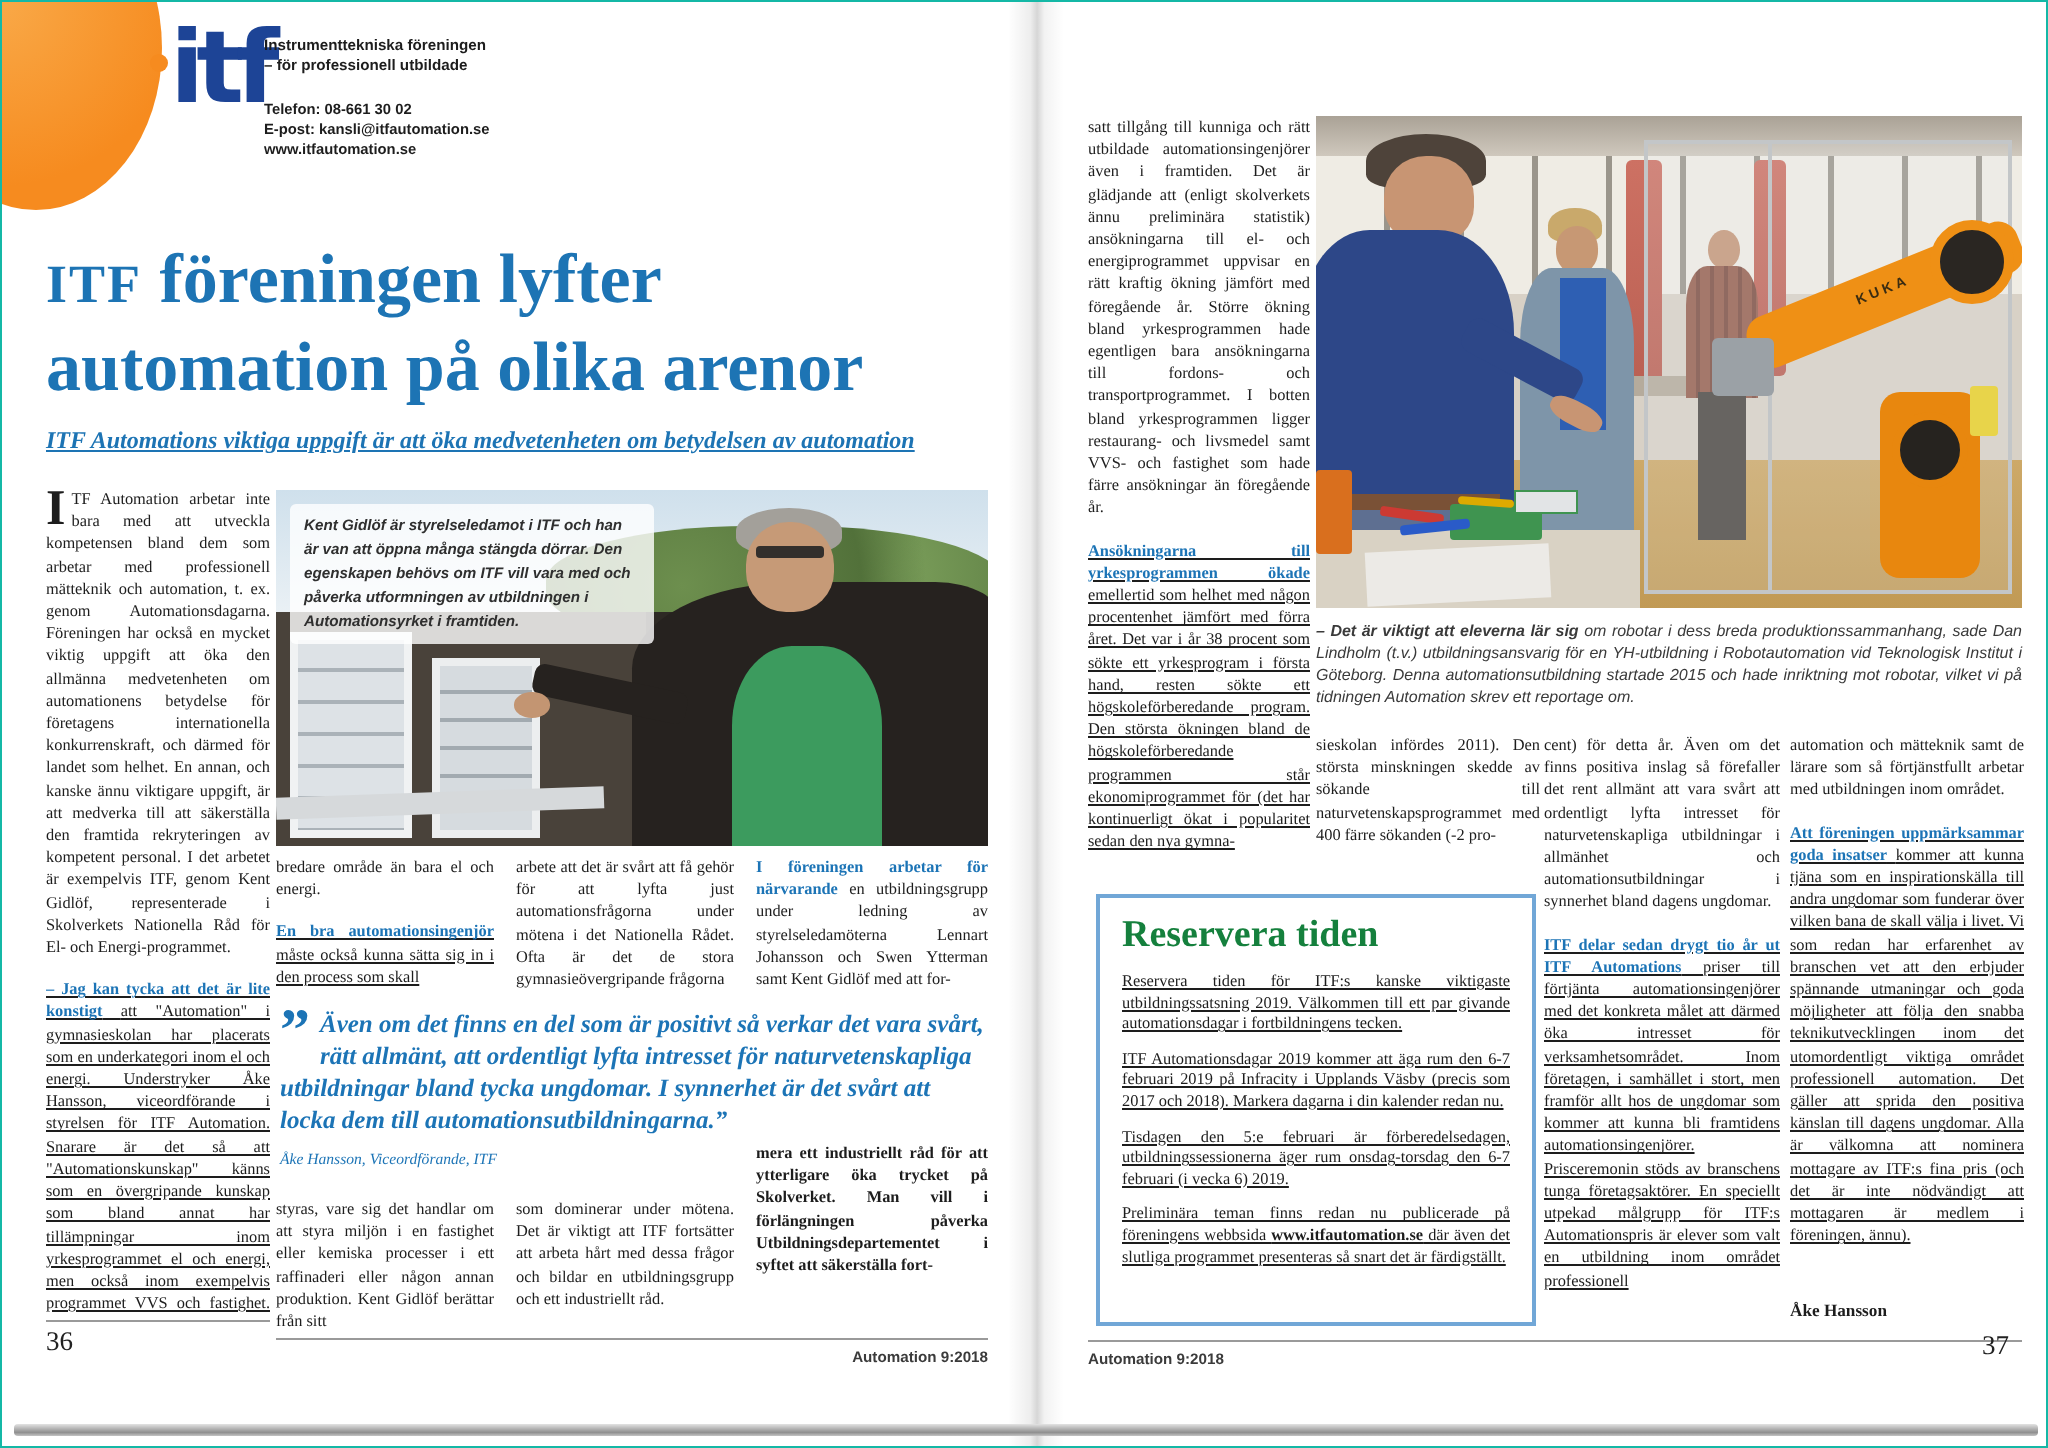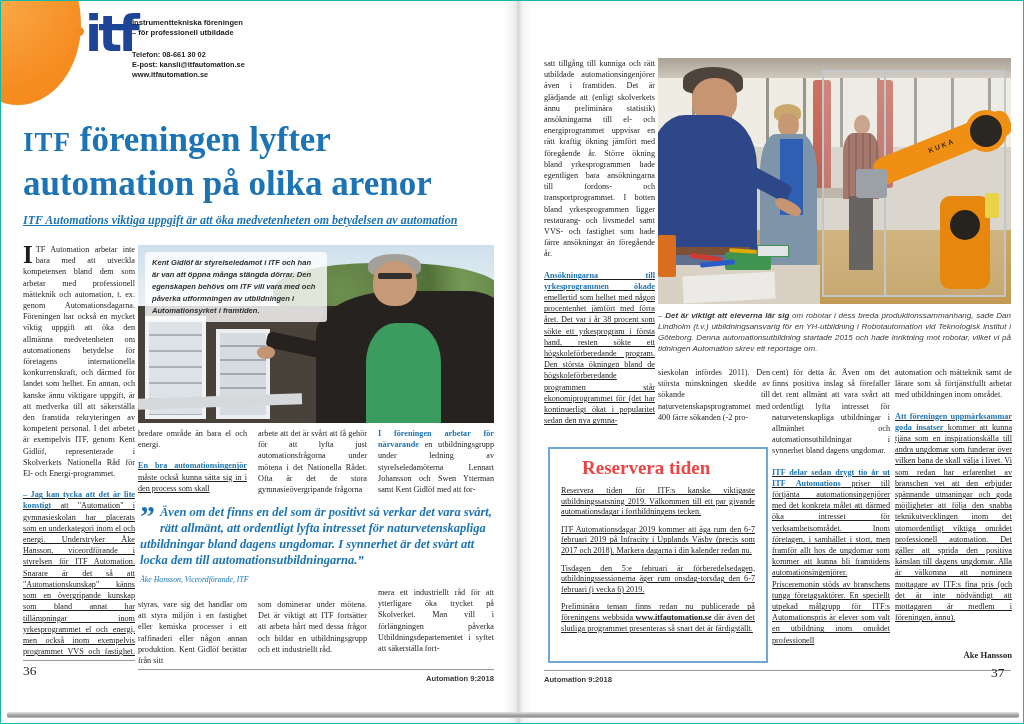--- a/index.html
+++ b/index.html
@@ -50,7 +50,7 @@
   
   .reserve-box { position:absolute; left:547px; top:446px; width:220px; height:216px; border:2px solid #71a7d7;
                  background:#fff; padding:8px 11px; overflow:hidden; }
-  .reserve-title { font:bold 19px/22px "Liberation Serif", serif; color:#ef4444; margin-bottom:6px;margin-left:21px; }
+  .reserve-title { font:bold 19px/22px "Liberation Serif", serif; color:#15803d; margin-bottom:6px; }
   .reserve-box p { font:8.2px/10.6px "Liberation Serif", serif; color:#1d1d1d; text-align:justify; margin-top:7px;text-decoration:underline; }
   .b { font-weight:bold; }
 

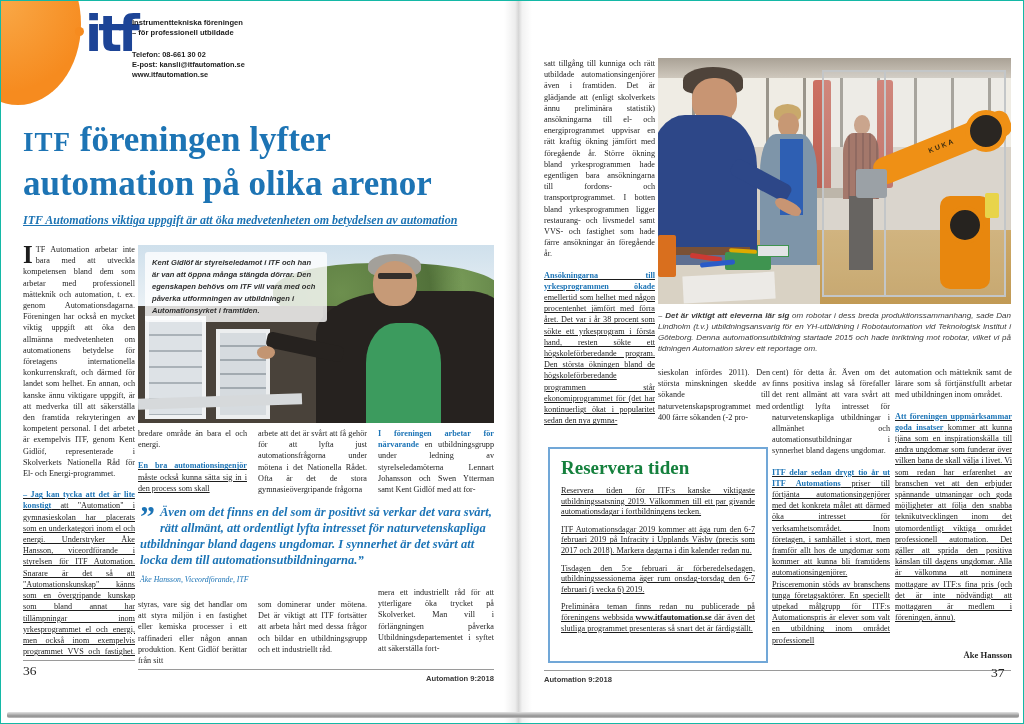--- a/index.html
+++ b/index.html
@@ -120,7 +120,7 @@
     </div>
 
     <div class="quote">
-      <div class="quote-text"><span class="quote-mark">”</span><span>Även om det finns en del som är positivt så verkar det vara svårt, rätt allmänt, att ordentligt lyfta intresset för naturvetenskapliga utbildningar bland dagens ungdomar. I synnerhet är det svårt att locka dem till automationsutbildningarna.”</span></div>
+      <div class="quote-text"><span class="quote-mark">”</span><span>Även om det finns en del som är positivt så verkar det vara svårt, rätt allmänt, att ordentligt lyfta intresset för naturvetenskapliga utbildningar bland tycka ungdomar. I synnerhet är det svårt att locka dem till automationsutbildningarna.”</span></div>
       <div class="quote-attr">Åke Hansson, Viceordförande, ITF</div>
     </div>
 

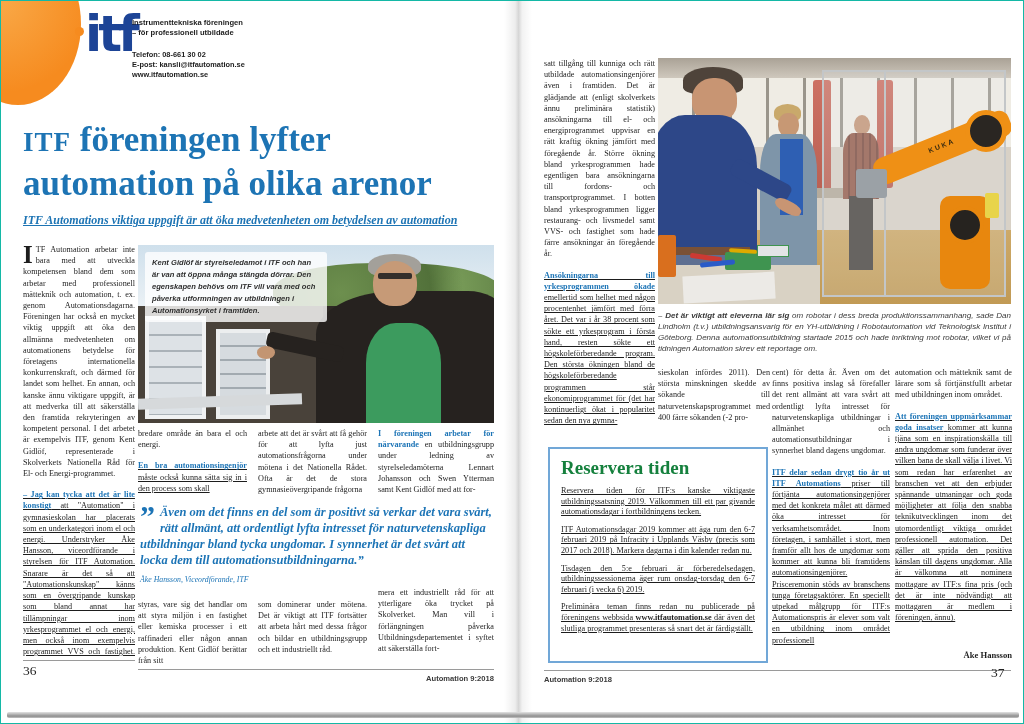--- a/index.html
+++ b/index.html
@@ -130,7 +130,7 @@
     <div class="bodycol" style="left:257px;top:598px;width:109px;height:72px;">
       <p>som dominerar under mötena. Det är viktigt att ITF fortsätter att arbeta hårt med dessa frågor och bildar en utbildningsgrupp och ett industriellt råd.</p>
     </div>
-    <div class="bodycol" style="left:377px;top:586px;width:116px;height:72px;">
+    <div class="bodycol" style="left:377px;top:570px;width:116px;height:72px;font-weight:bold;">
       <p>mera ett industriellt råd för att ytterligare öka trycket på Skolverket. Man vill i förlängningen påverka Utbildningsdepartementet i syftet att säkerställa fort-</p>
     </div>
 

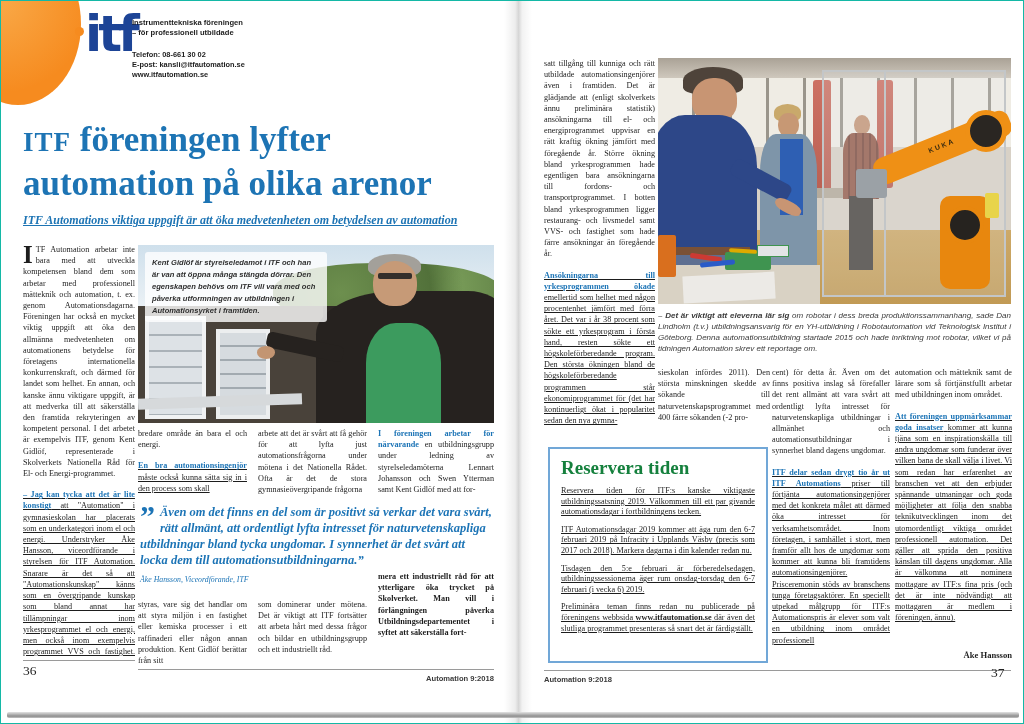--- a/index.html
+++ b/index.html
@@ -54,7 +54,7 @@
   .reserve-box p { font:8.2px/10.6px "Liberation Serif", serif; color:#1d1d1d; text-align:justify; margin-top:7px;text-decoration:underline; }
   .b { font-weight:bold; }
 
-  .byline { position:absolute; left:894px; top:649px; width:117px; text-align:right; font:bold 8.6px/10px "Liberation Serif", serif; color:#1d1d1d; }
+  .byline { position:absolute; left:894px; top:649px; width:117px; text-align:left; font:bold 8.6px/10px "Liberation Serif", serif; color:#1d1d1d; }
 
   
   .gutter { position:absolute; left:503px; top:0; width:28px; height:724px;

